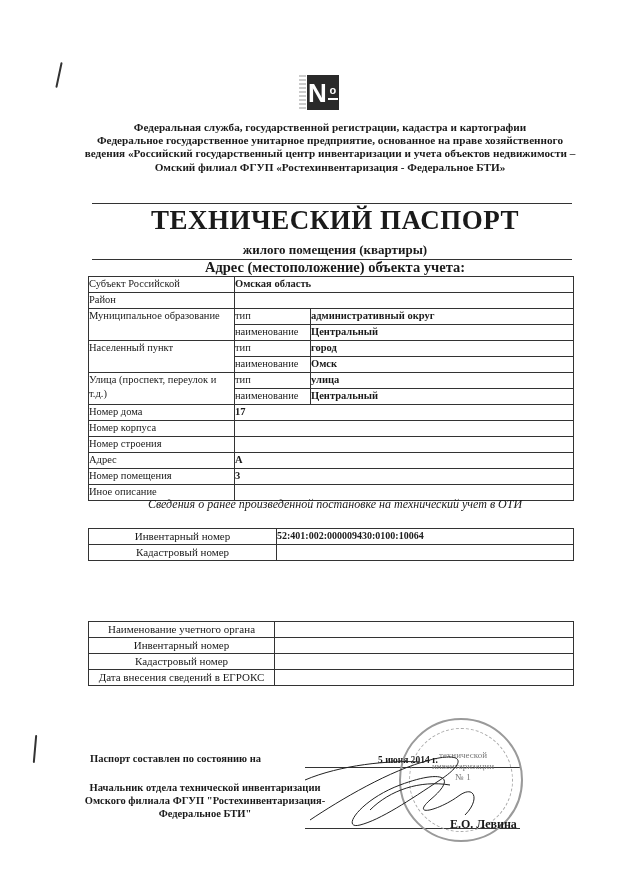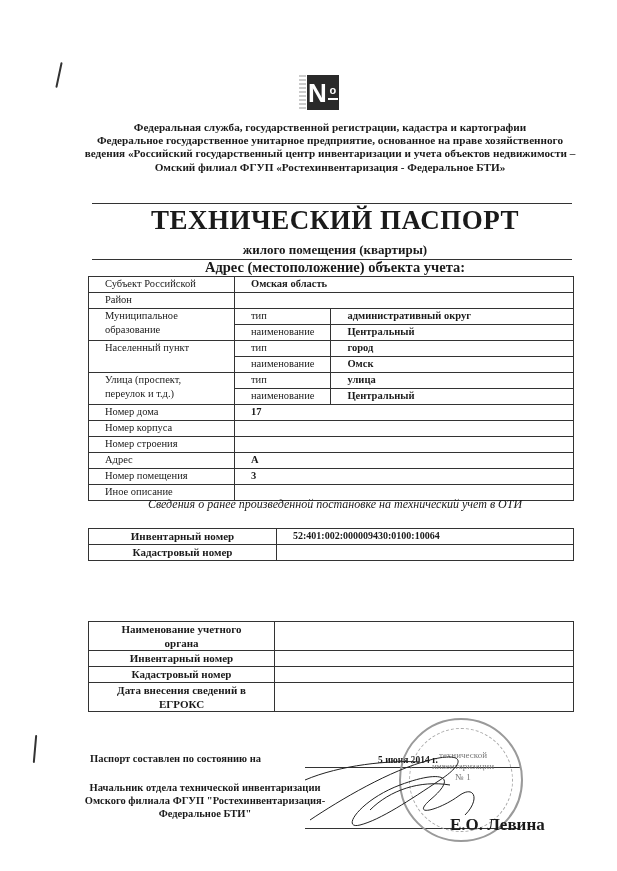--- a/index.html
+++ b/index.html
@@ -27,7 +27,7 @@
     .subtitle { left: 90px; top: 242px; width: 490px; text-align: center; font-weight: bold; font-size: 13px; }
     .addr-title { left: 90px; top: 259px; width: 490px; text-align: center; font-weight: bold; font-size: 14.5px; }
     table.grid { border-collapse: collapse; position: absolute; font-size: 10.5px; }
-    table.grid td { border: 1px solid #333; padding: 0 16px; height: 15px; vertical-align: top; line-height: 14px; }
+    table.grid td { border: 1px solid #333; padding: 0 0; height: 15px; vertical-align: top; line-height: 14px; }
     .val { font-weight: bold; }
     .italic-note { text-align: center; font-style: italic; font-size: 11px; }
     .center { text-align: center; font-weight: bold; }

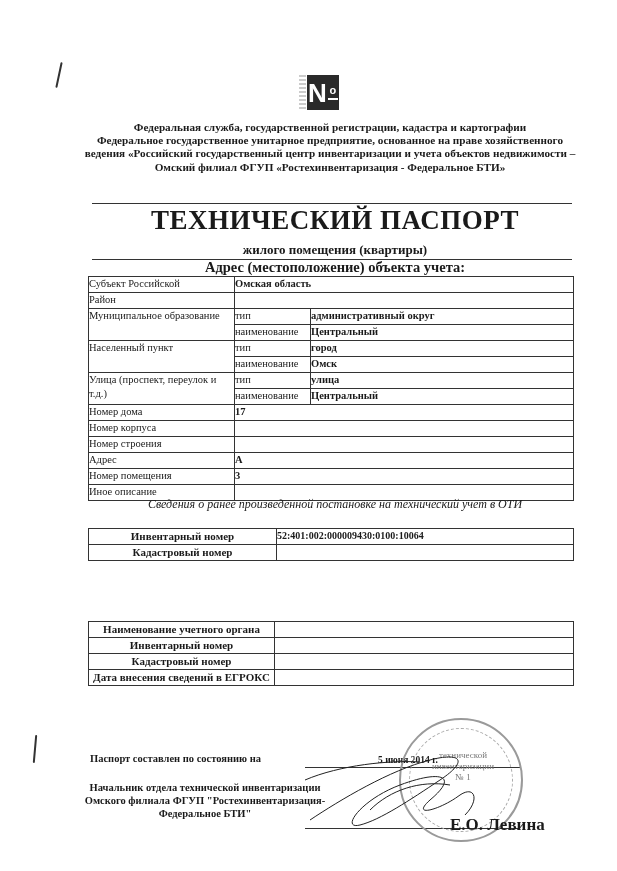--- a/index.html
+++ b/index.html
@@ -30,7 +30,7 @@
     table.grid td { border: 1px solid #333; padding: 0 0; height: 15px; vertical-align: top; line-height: 14px; }
     .val { font-weight: bold; }
     .italic-note { text-align: center; font-style: italic; font-size: 11px; }
-    .center { text-align: center; font-weight: bold; }
+    .center { text-align: center; }
     .footer-text { font-weight: bold; font-size: 10.5px; line-height: 13px; }
     .stamp {
       position: absolute; left: 399px; top: 718px; width: 124px; height: 124px; border-radius: 50%;

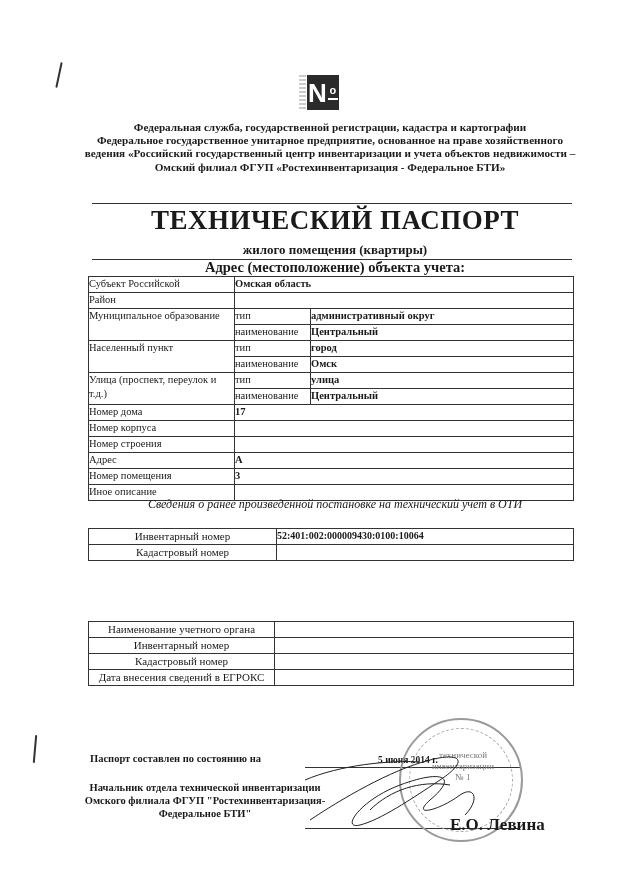--- a/index.html
+++ b/index.html
@@ -213,6 +213,6 @@
   <path d="M70,70 C90,50 120,40 150,45" fill="none" stroke="#222" stroke-width="1"></path>
 </svg>
 
-<div class="abs footer-text" style="left:450px; top:818px; font-size:17px;">Е.О. Левина</div>
+<div class="abs footer-text" style="left:450px; top:818px; font-size:12px;">Е.О. Левина</div>
 
 </body></html>

